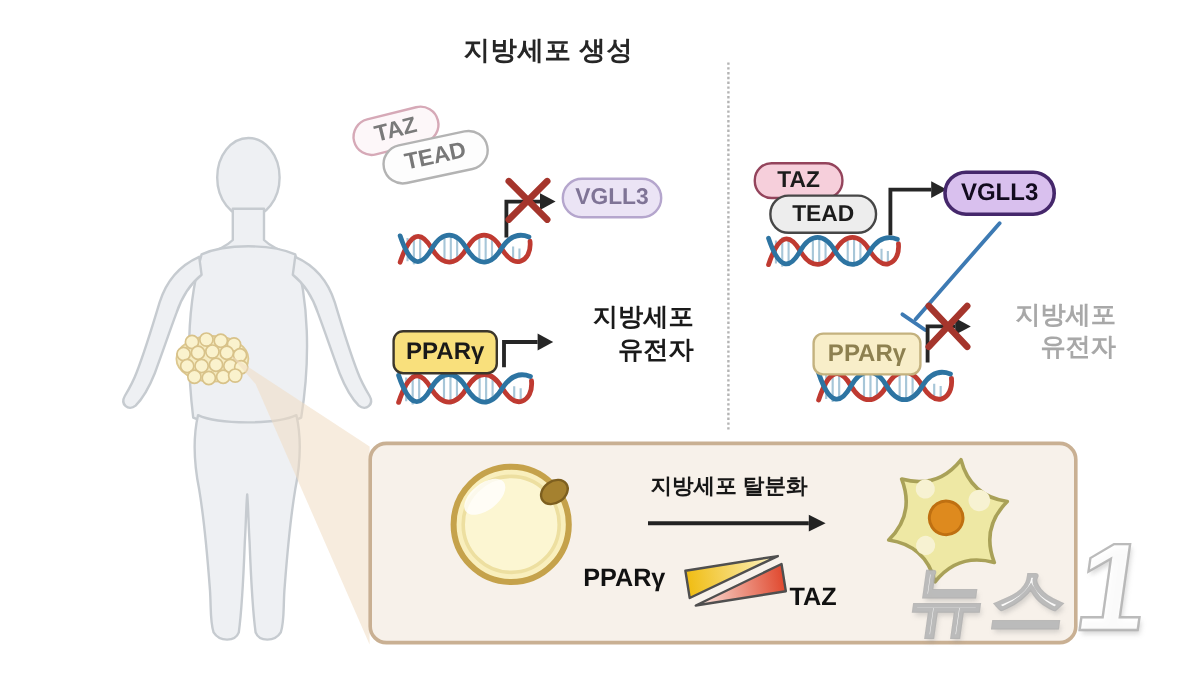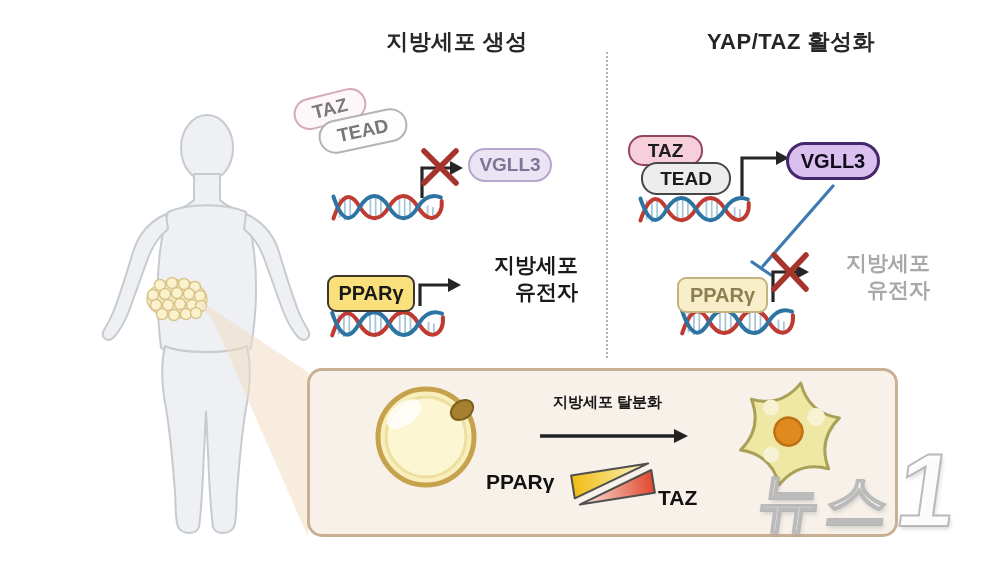--- a/index.html
+++ b/index.html
@@ -176,7 +176,6 @@
   </svg>
 
   <div class="txt title" id="title-left">지방세포 생성</div>
-  <div class="txt title" id="title-right">YAP/TAZ 활성화</div>
   <div id="divider"></div>
 
   <div class="badge b-taz-l">TAZ</div>

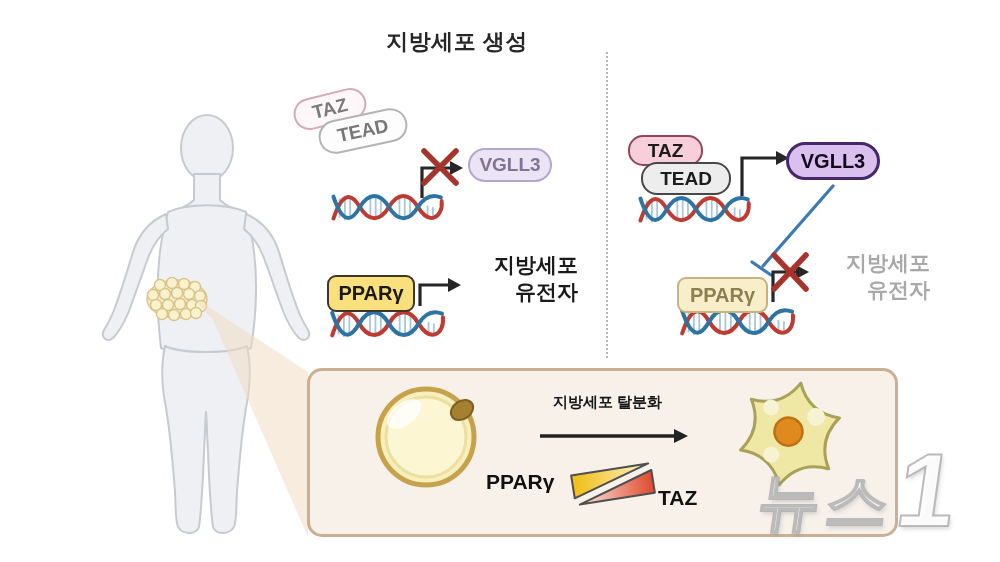--- a/index.html
+++ b/index.html
@@ -37,7 +37,7 @@
   .gene{width:120px;text-align:right;font-weight:bold;font-size:21px;line-height:27px;}
   #gene-left{left:458px;top:251px;color:#1a1a1a;}
   #gene-right{left:810px;top:249px;color:#a8a8a8;}
-  #lbl-process{left:505px;top:393px;width:205px;text-align:center;font-size:15px;font-weight:bold;color:#171717;}
+  #lbl-process{left:505px;top:393px;width:205px;text-align:center;font-size:18px;font-weight:bold;color:#171717;}
   #lbl-pparg{left:486px;top:470px;font-size:21px;font-weight:bold;color:#111;}
   #lbl-taz{left:658px;top:486px;font-size:21px;font-weight:bold;color:#111;}
   #watermark{position:absolute;left:760px;top:448px;z-index:5;display:flex;align-items:flex-end;

